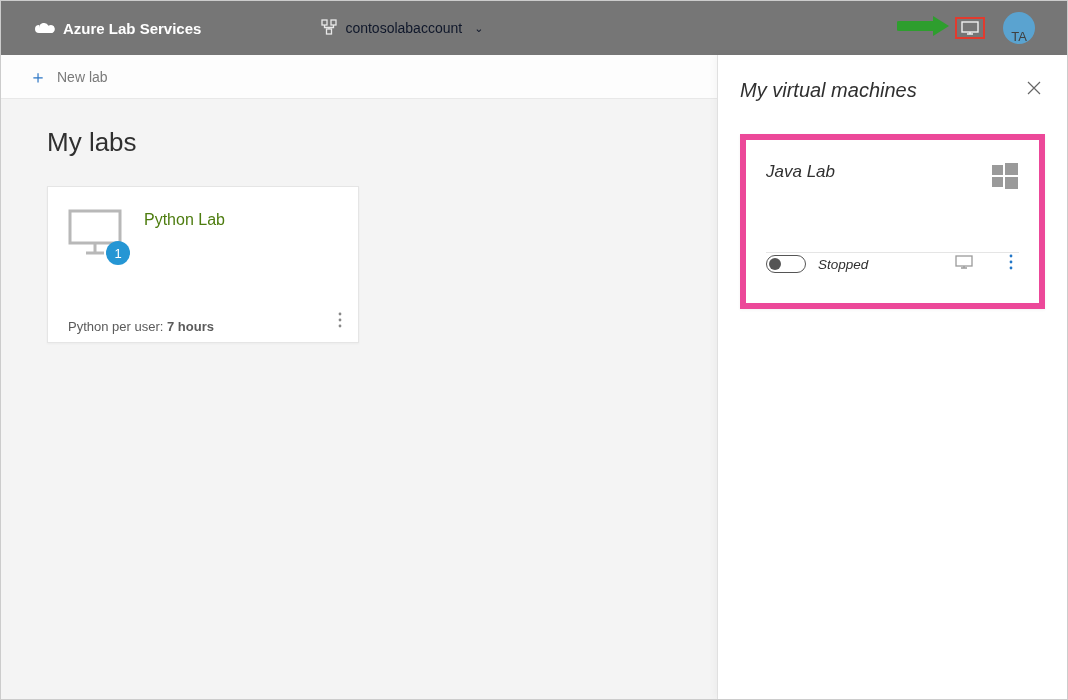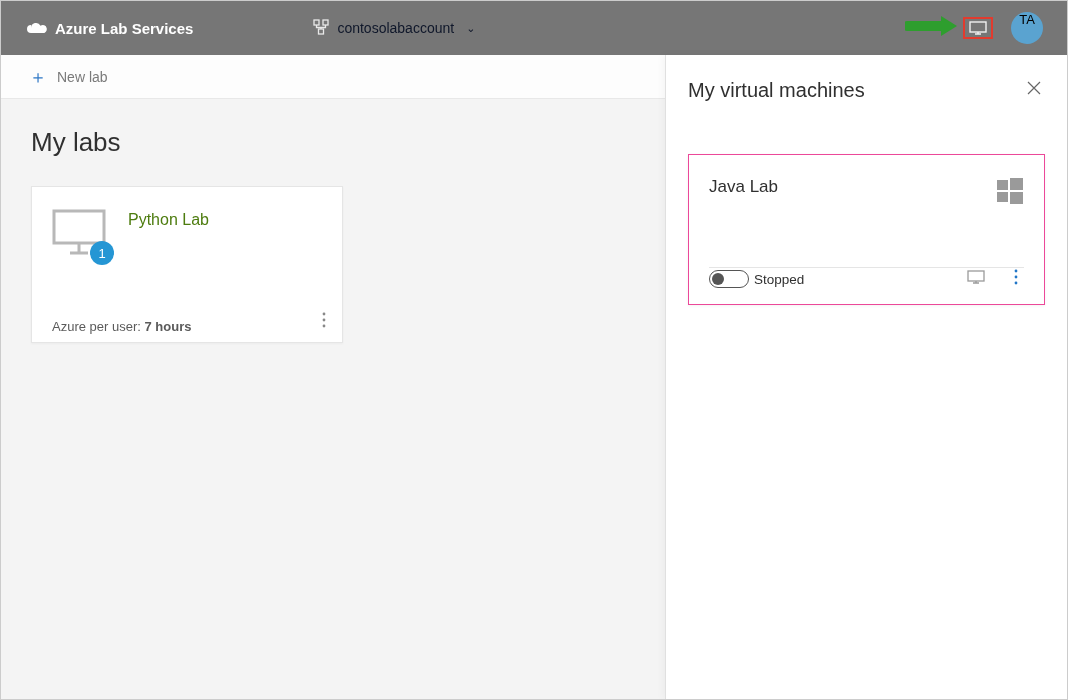--- a/index.html
+++ b/index.html
@@ -18,7 +18,7 @@
     background: #767676;
     display: flex;
     align-items: center;
-    padding: 0 24px;
+    padding: 0 32px;
     color: #fff;
   }
   .brand {

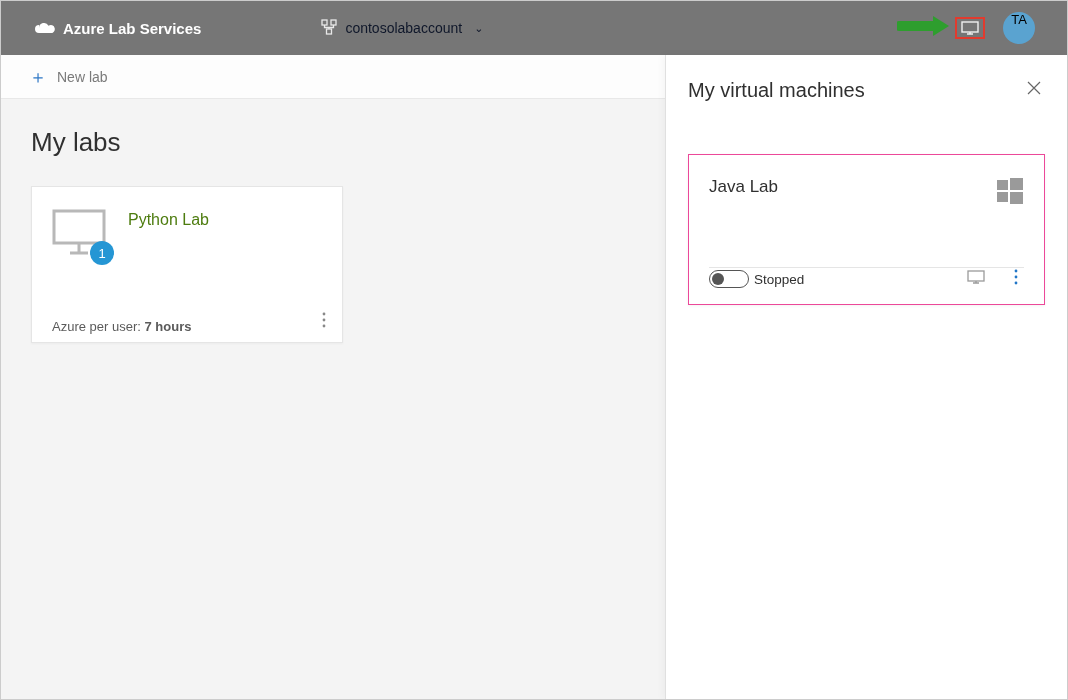--- a/index.html
+++ b/index.html
@@ -54,10 +54,10 @@
     width: 32px; height: 32px;
     border-radius: 50%;
     background: #5aa3d0;
-    color: #000000;
+    color: #404040;
     font-size: 13px;
     display: flex;
-    align-items: flex-start;
+    align-items: flex-end;
     justify-content: center;
     margin-left: 18px;
     font-weight: 500;

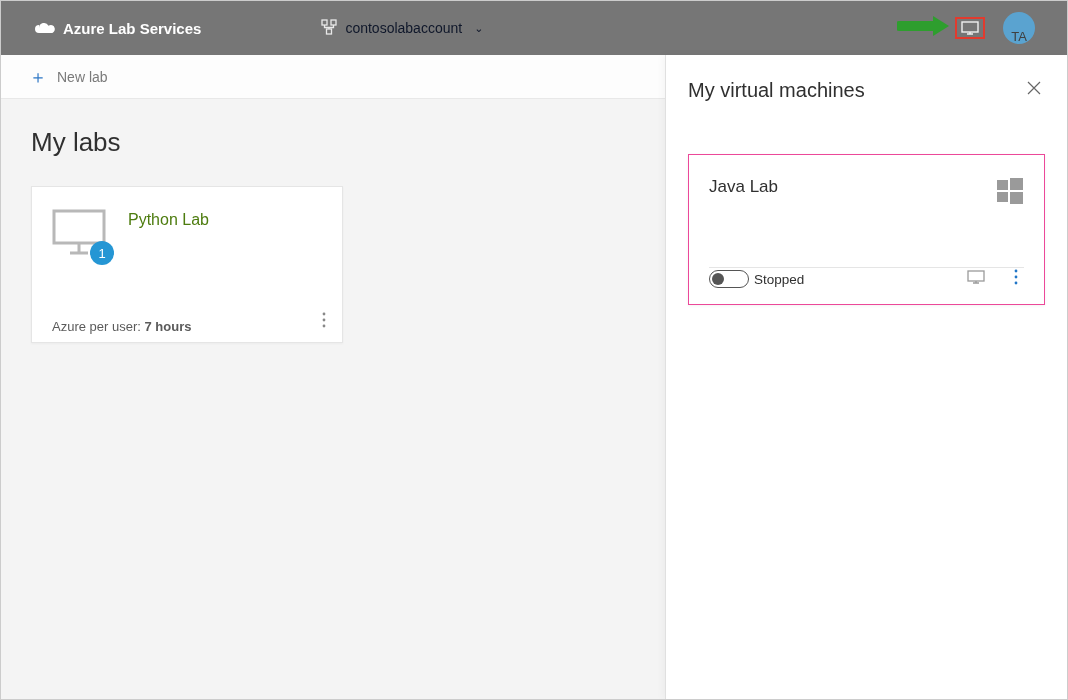--- a/index.html
+++ b/index.html
@@ -148,12 +148,13 @@
     position: absolute;
     top: 54px;
     right: 0;
-    width: 402px;
+    width: 350px;
     height: calc(100% - 54px);
     background: #fff;
     border-left: 1px solid #e0e0e0;
     box-shadow: -2px 0 8px rgba(0,0,0,0.04);
     padding: 24px 22px;
+    font-style: italic;
   }
   .panel-header {
     display: flex;

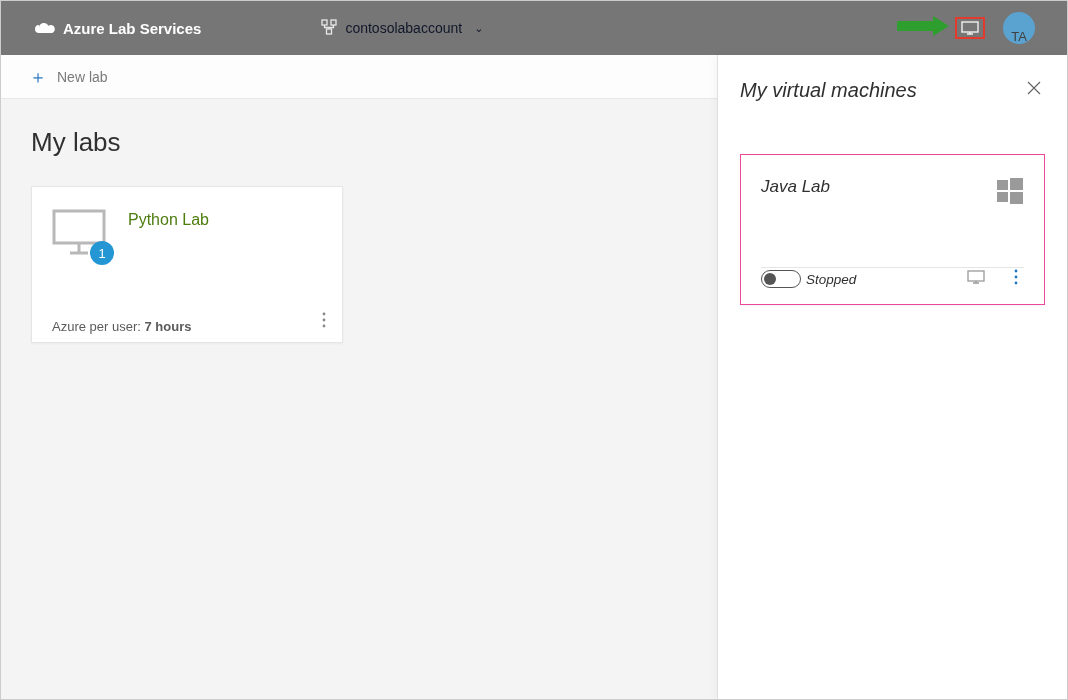--- a/index.html
+++ b/index.html
@@ -84,7 +84,7 @@
 
   
   .content {
-    padding: 28px 30px;
+    padding: 28px 46px;
     position: relative;
     height: calc(100% - 98px);
     background: #f4f4f4;

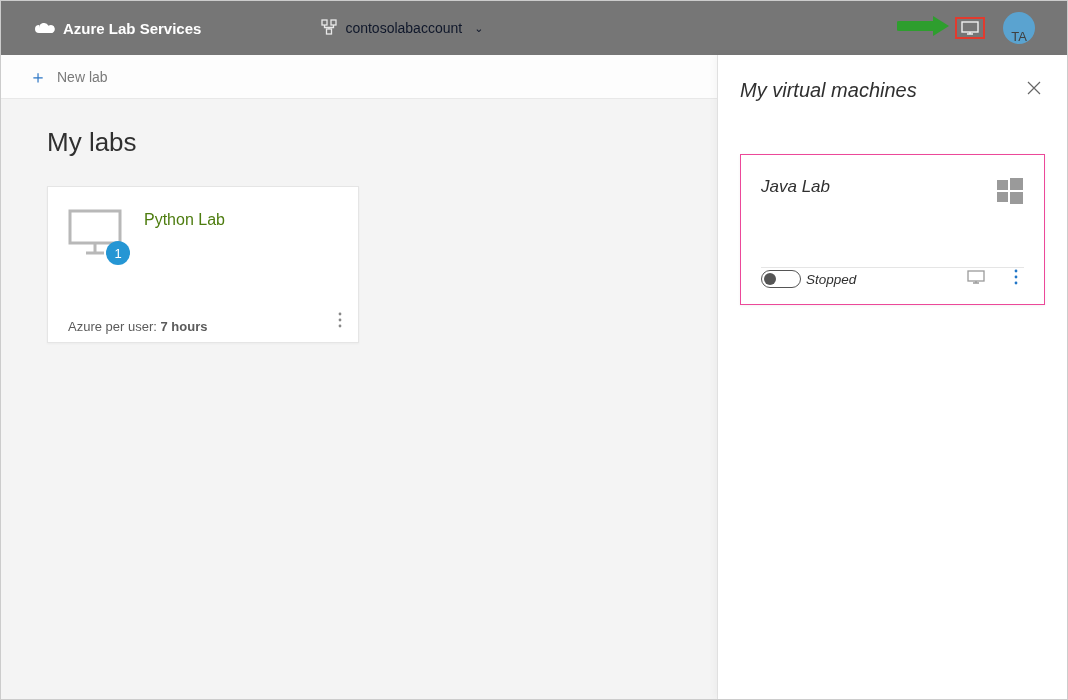--- a/index.html
+++ b/index.html
@@ -173,10 +173,10 @@
     padding: 2px 4px;
   }
   .vm-card {
-    margin-top: 52px;
-    border: 1px solid #ec4899;
+    margin-top: 32px;
+    border: 6px solid #ec4899;
     box-shadow: 0 1px 3px rgba(0,0,0,0.05);
-    padding: 22px 20px 14px 20px;
+    padding: 22px 20px 28px 20px;
     background: #fff;
   }
   .vm-card-top {

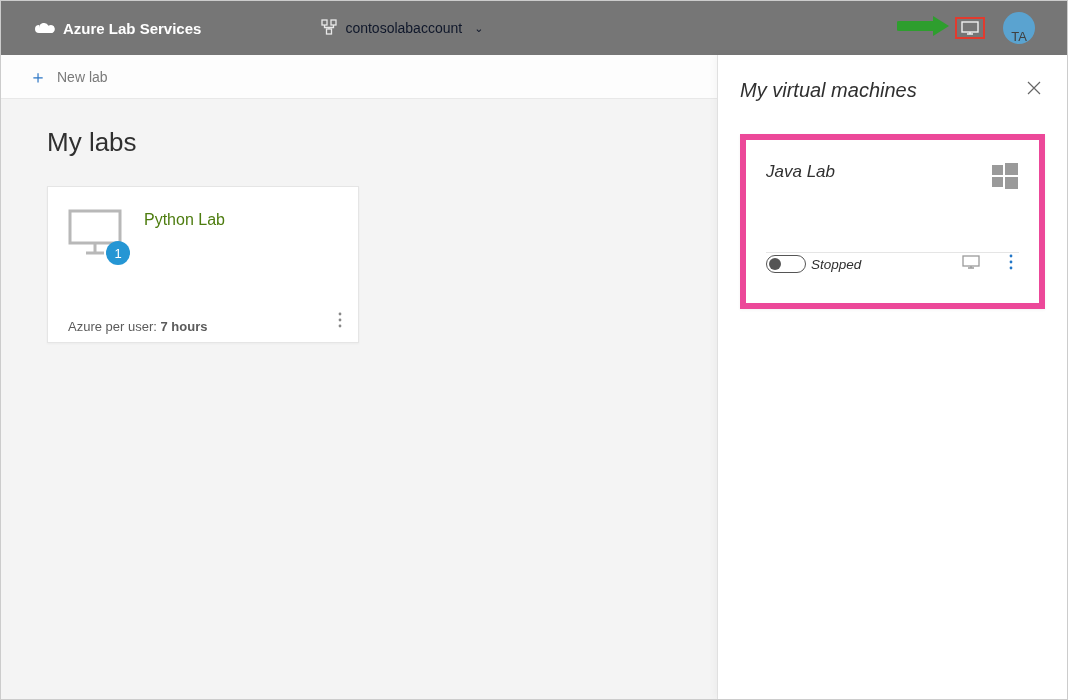--- a/index.html
+++ b/index.html
@@ -200,7 +200,7 @@
   .vm-footer {
     display: flex;
     align-items: center;
-    gap: 5px;
+    gap: 12px;
   }
   .toggle {
     width: 40px; height: 18px;

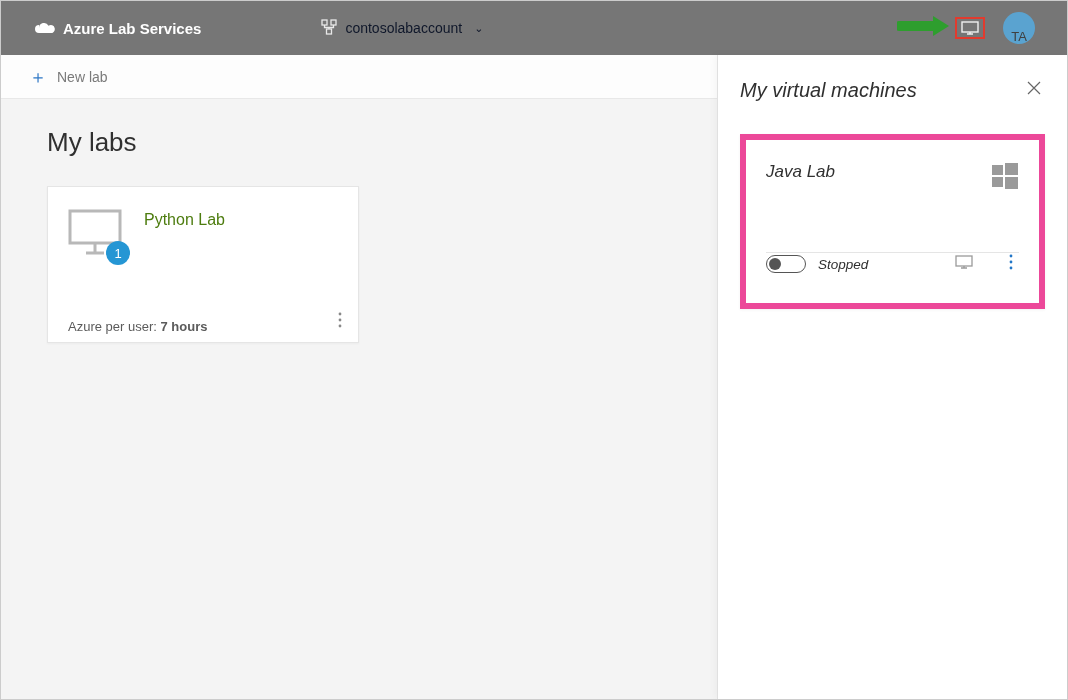--- a/index.html
+++ b/index.html
@@ -290,7 +290,7 @@
       <div class="lab-name">Python Lab</div>
     </div>
     <div class="lab-quota">
-      <span>Azure per user:</span>
+      <span>Python per user:</span>
       <span class="val">7 hours</span>
     </div>
     <div class="card-more">

